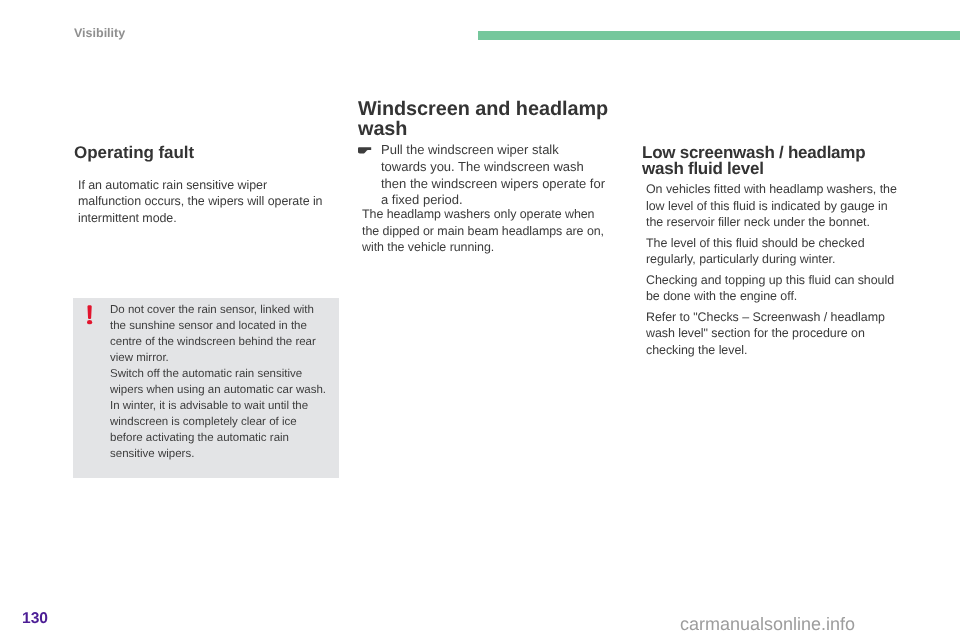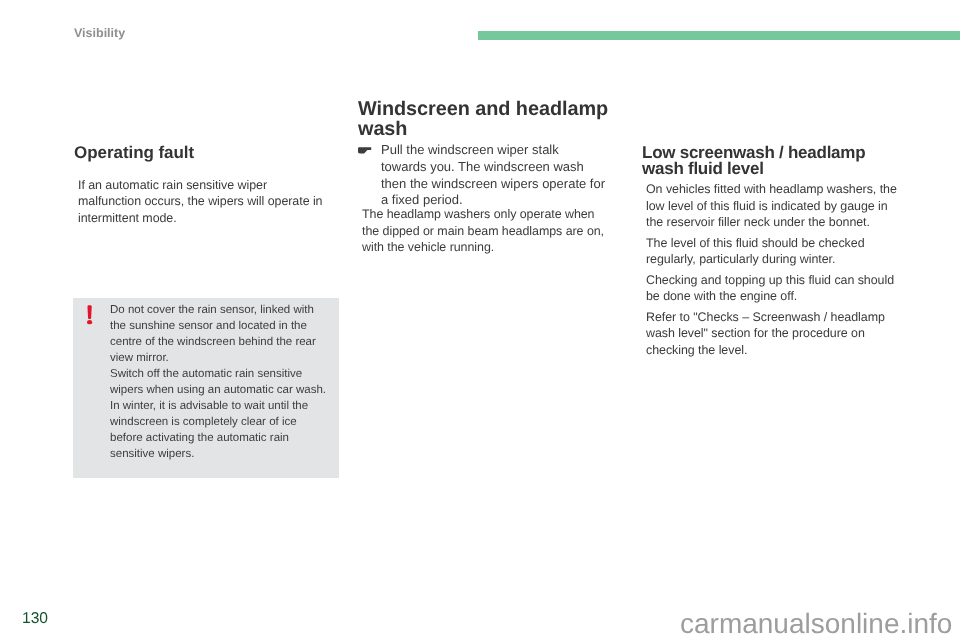--- a/index.html
+++ b/index.html
@@ -34,7 +34,7 @@
   .info-icon{position:absolute;left:13.2px;top:7px;width:9.4px;height:18.5px;overflow:visible;}
 
   
-  .pagenum{position:absolute;left:22px;top:611px;font-size:15.6px;font-weight:normal;color:#14532d;line-height:16px;}
+  .pagenum{position:absolute;left:22px;top:611px;font-size:15.6px;font-weight:bold;color:#4c1d95;line-height:16px;}
   .watermark{position:absolute;left:680px;top:609px;font-size:28px;color:#9d9d9d;
              font-family:"Liberation Sans",sans-serif;letter-spacing:0px;line-height:30px;}
 </style>

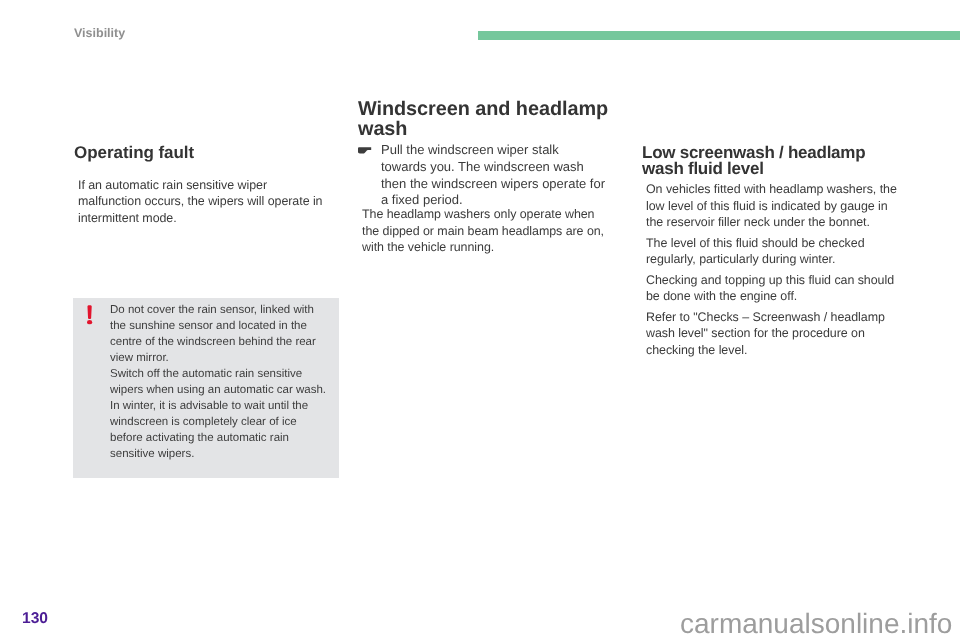--- a/index.html
+++ b/index.html
@@ -35,7 +35,7 @@
 
   
   .pagenum{position:absolute;left:22px;top:611px;font-size:15.6px;font-weight:bold;color:#4c1d95;line-height:16px;}
-  .watermark{position:absolute;left:680px;top:609px;font-size:28px;color:#9d9d9d;
+  .watermark{position:absolute;left:680px;top:609px;font-size:18px;color:#9d9d9d;
              font-family:"Liberation Sans",sans-serif;letter-spacing:0px;line-height:30px;}
 </style>
 </head>

